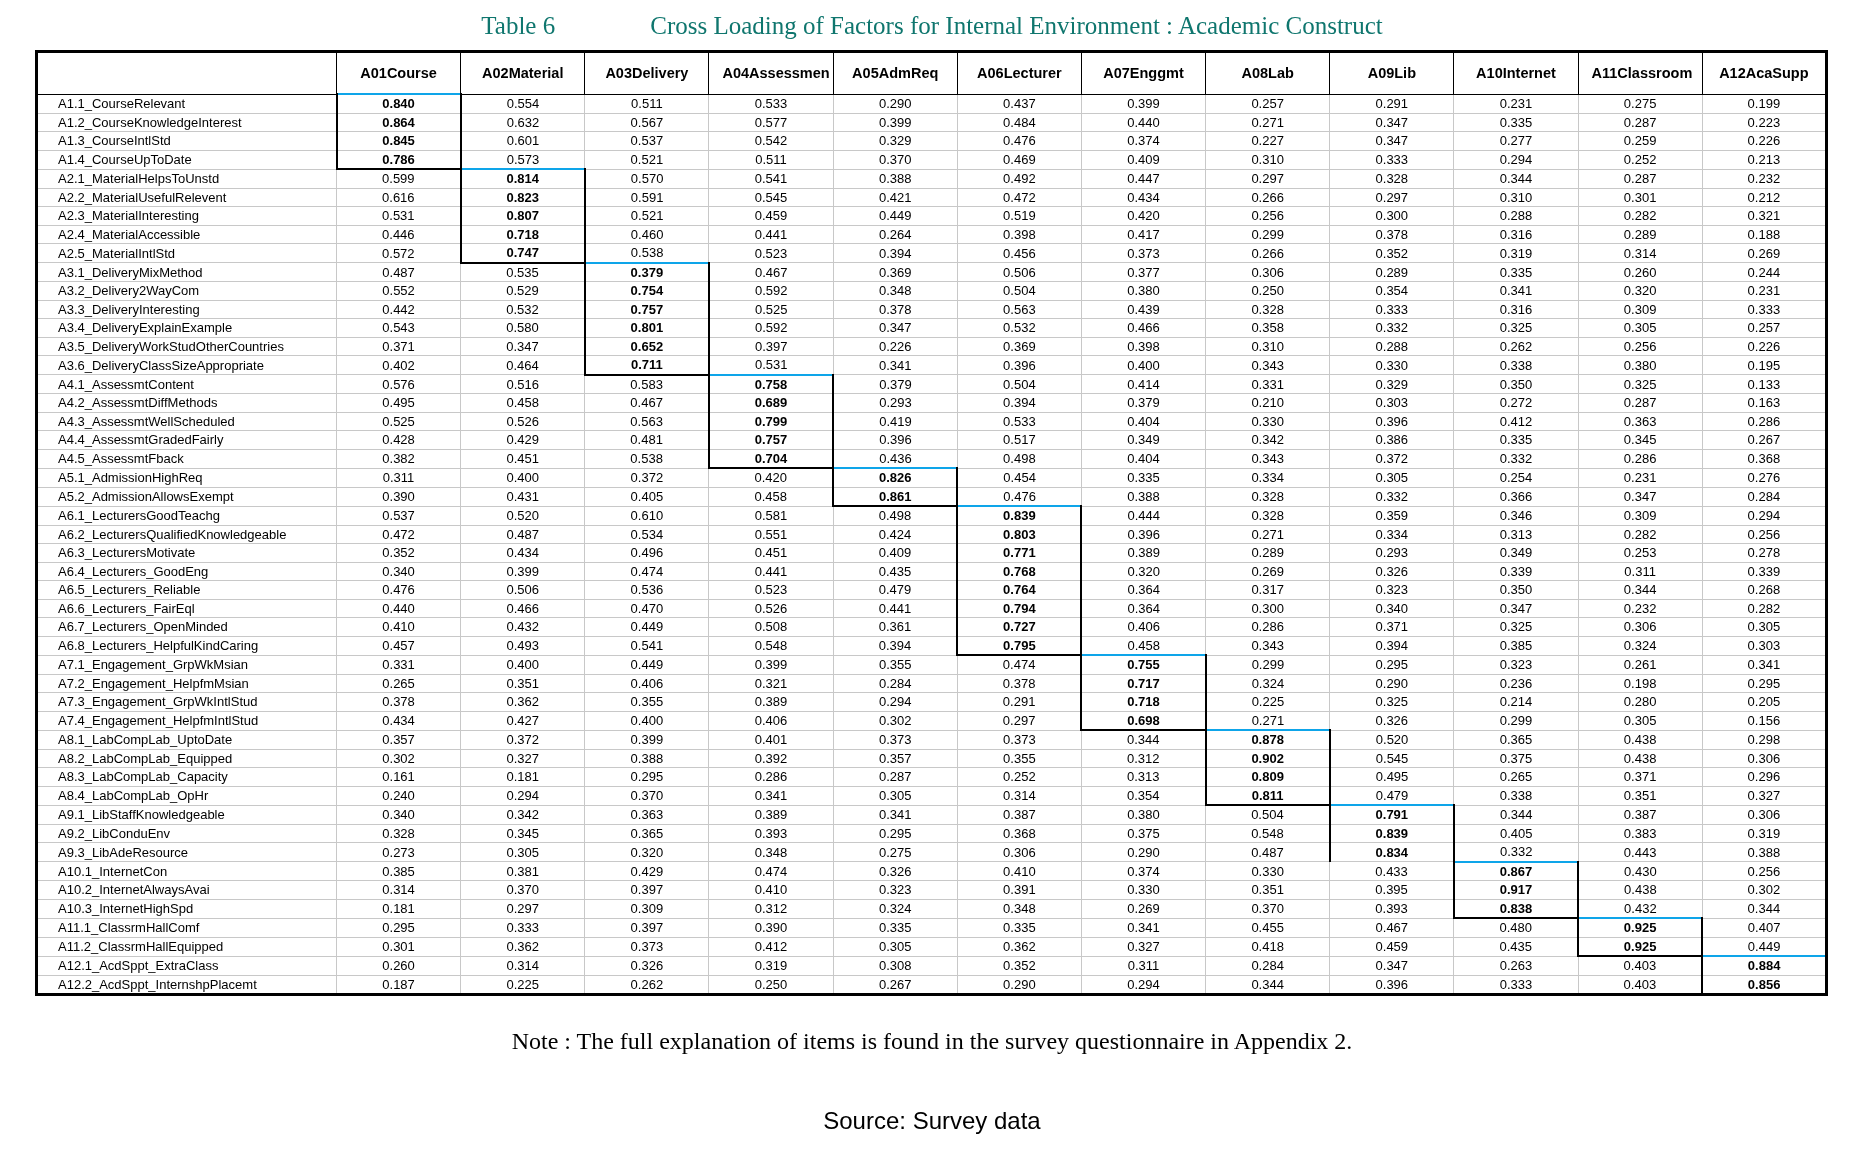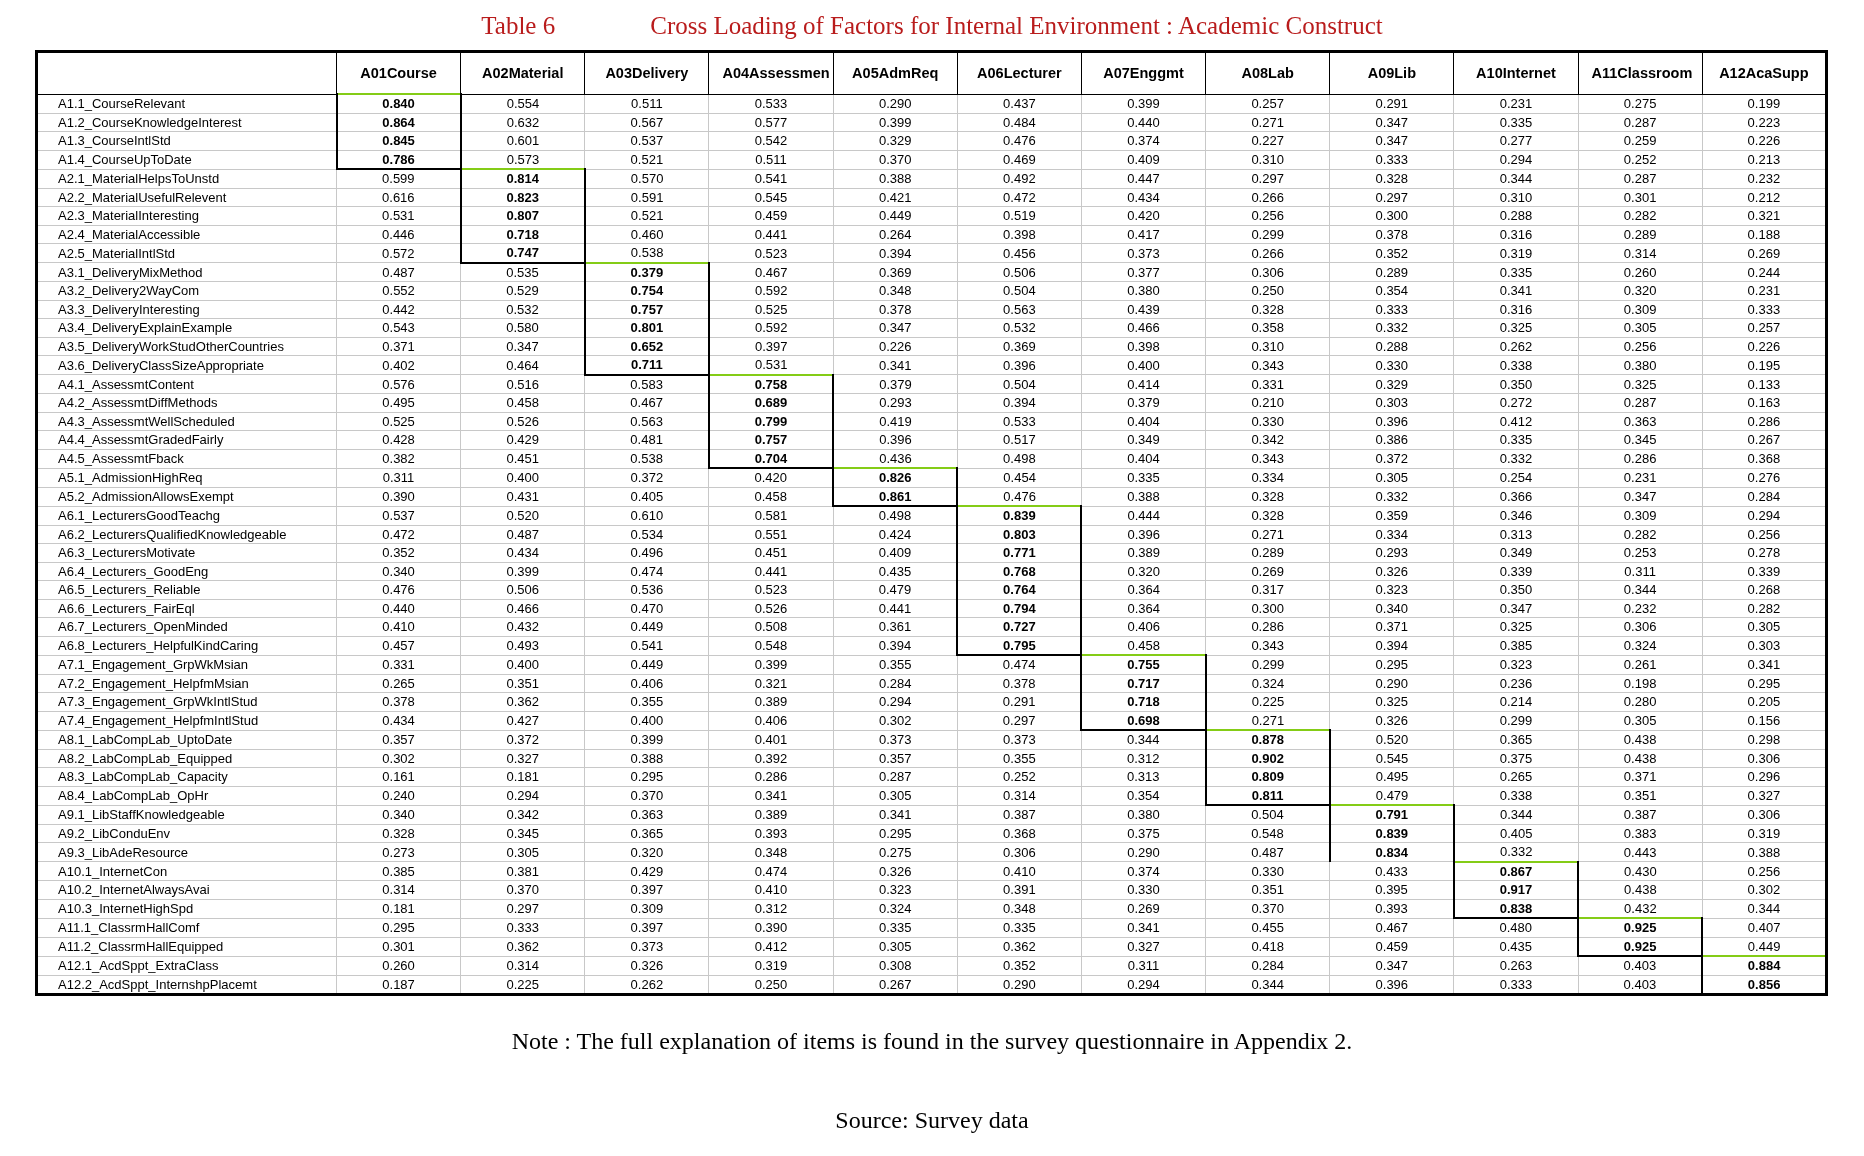--- a/index.html
+++ b/index.html
@@ -11,7 +11,7 @@
   .title-row{
     margin-top:12px;
     display:flex;justify-content:center;align-items:baseline;gap:95px;
-    font-family:"Liberation Serif",serif;font-size:25px;color:#b91c1c;
+    font-family:"Liberation Serif",serif;font-size:25px;color:#0f766e;
   }
   .table-wrap{margin:10px 0 0 35px;}
   table{

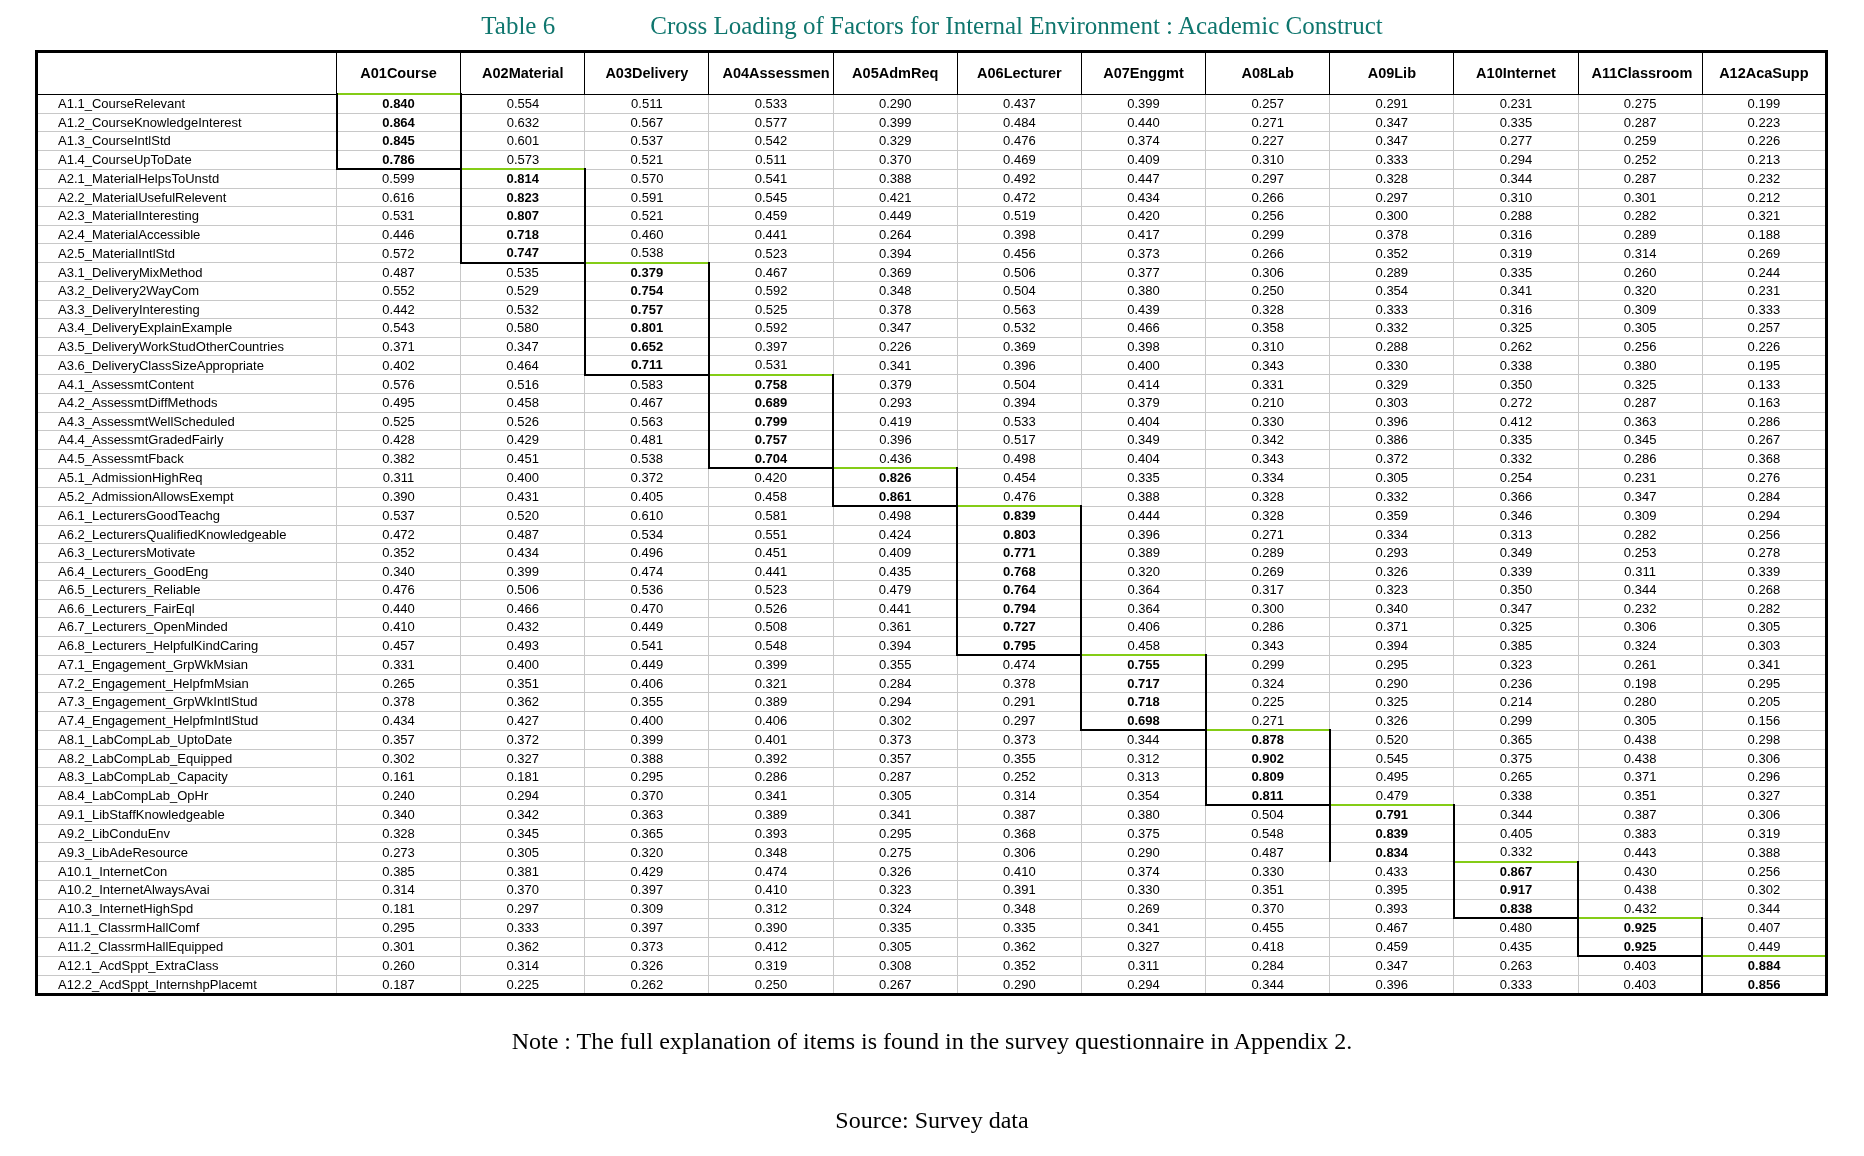--- a/index.html
+++ b/index.html
@@ -31,7 +31,7 @@
   tbody td.label{text-align:left;padding-left:20px;}
   tbody td.num{text-align:center;}
   tbody td.diag{font-weight:bold;border-left:2px solid #000;border-right:2px solid #000;}
-  tbody td.box-t{border-top:2px solid #84cc16;}
+  tbody td.box-t{border-top:2px solid #0ea5e9;}
   tbody td.box-b{border-bottom:2px solid #000;}
   .note-line{
     margin-top:32px;text-align:center;

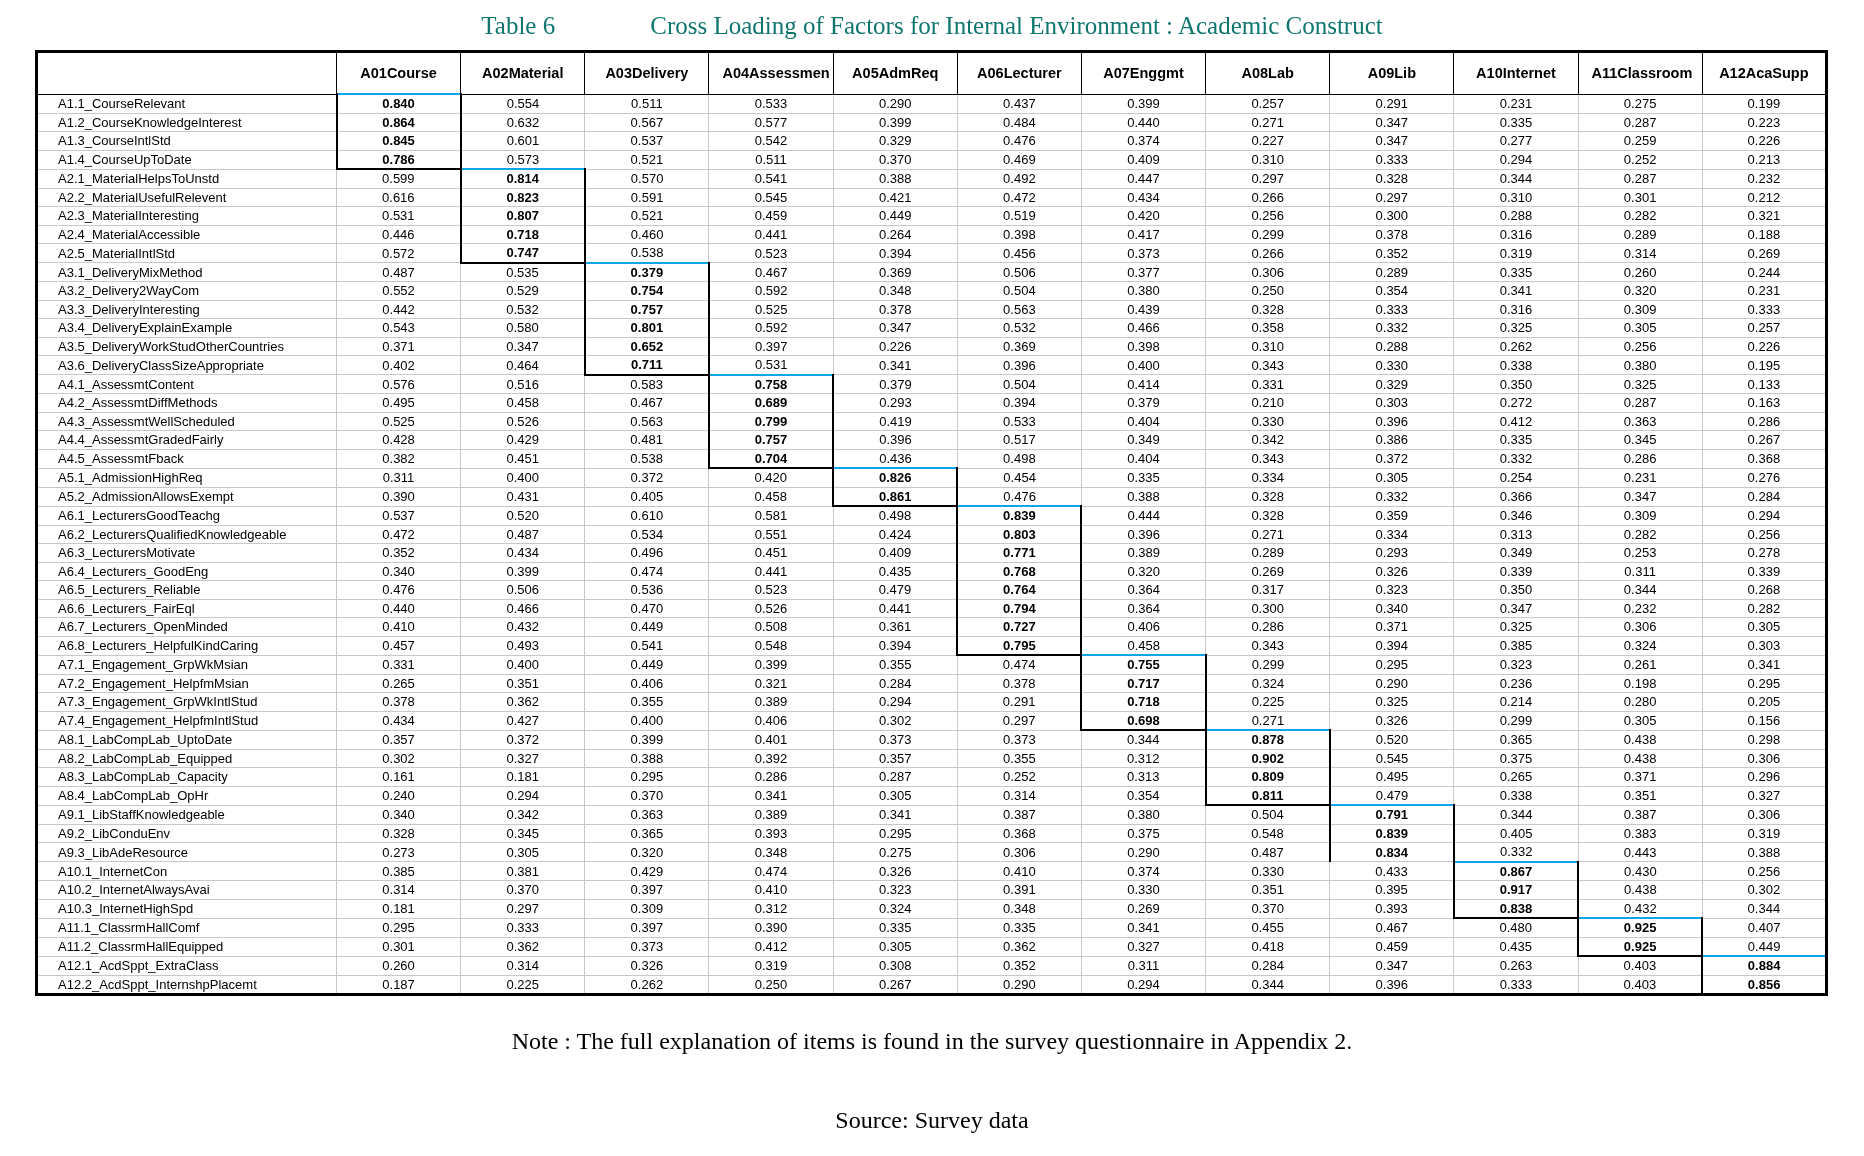--- a/index.html
+++ b/index.html
@@ -39,7 +39,7 @@
   }
   .source-line{
     margin-top:52px;text-align:center;
-    font-family:Liberation Serif, serif;font-size:24px;
+    font-family:Liberation Sans, sans-serif;font-size:24px;
   }
 </style>
 </head>

